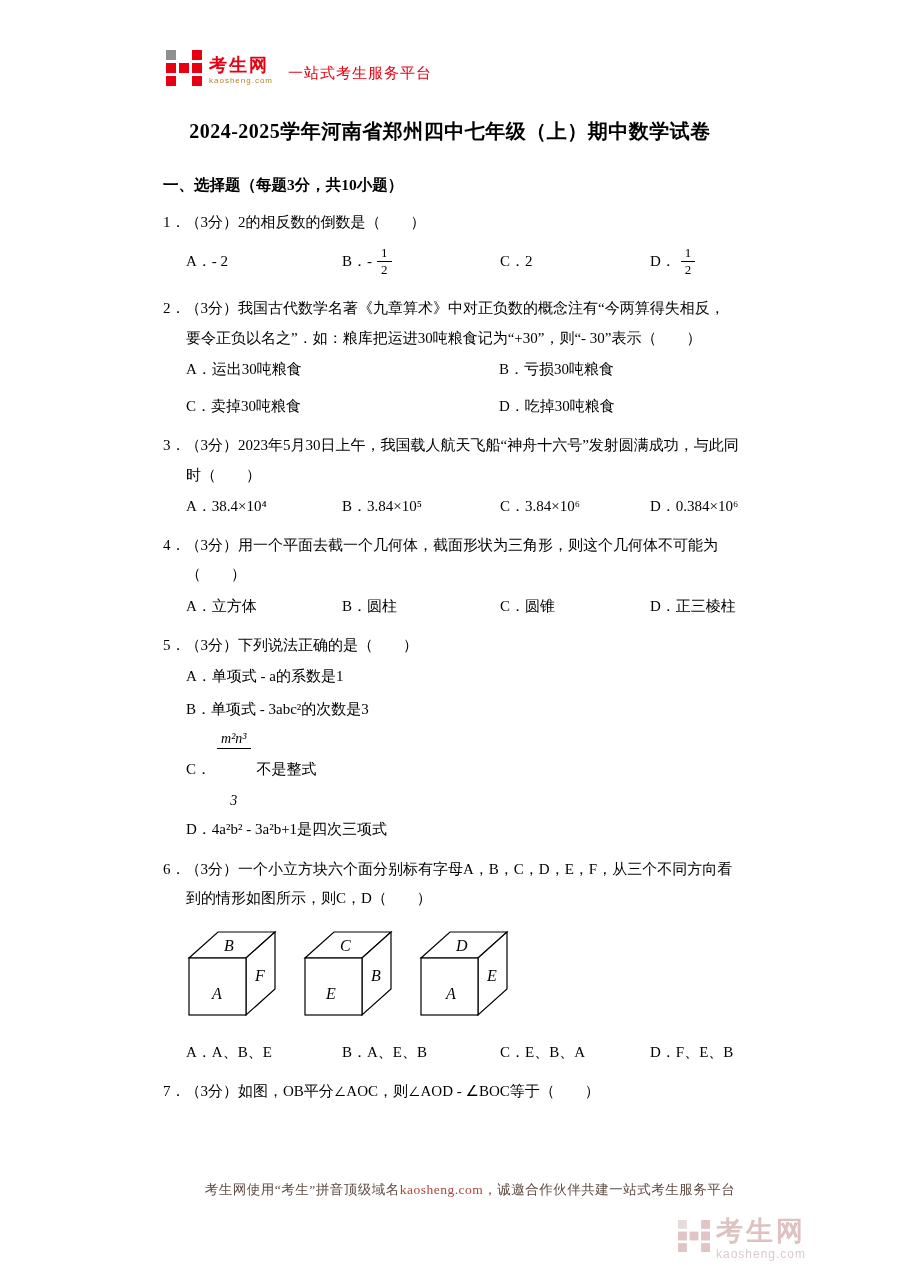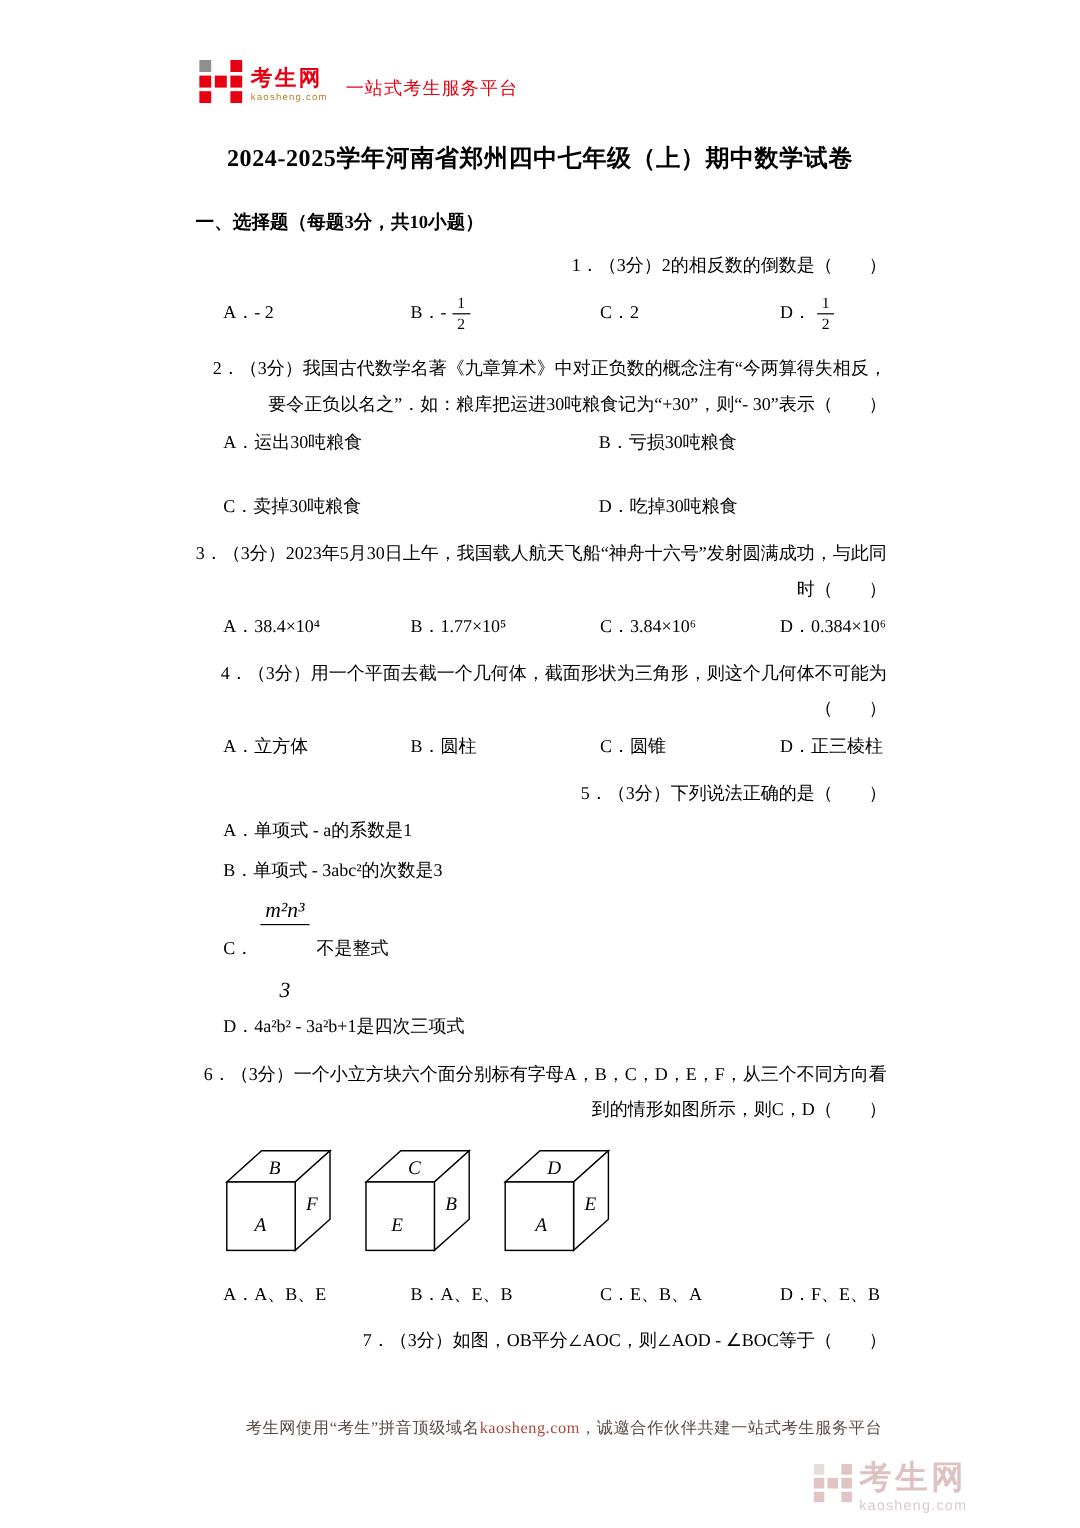--- a/index.html
+++ b/index.html
@@ -39,7 +39,7 @@
 
   
   .q { margin-bottom:9px; }
-  .stem { line-height:1.95; padding-left:23px; text-indent:-23px;text-align:right; }
+  .stem { line-height:1.95; padding-left:23px; text-indent:-23px; }
   .opts { padding-left:23px; display:grid; line-height:2.15; }
   .row4 { grid-template-columns:156px 158px 150px auto; }
   .row2 { grid-template-columns:313px auto; row-gap:22px; }

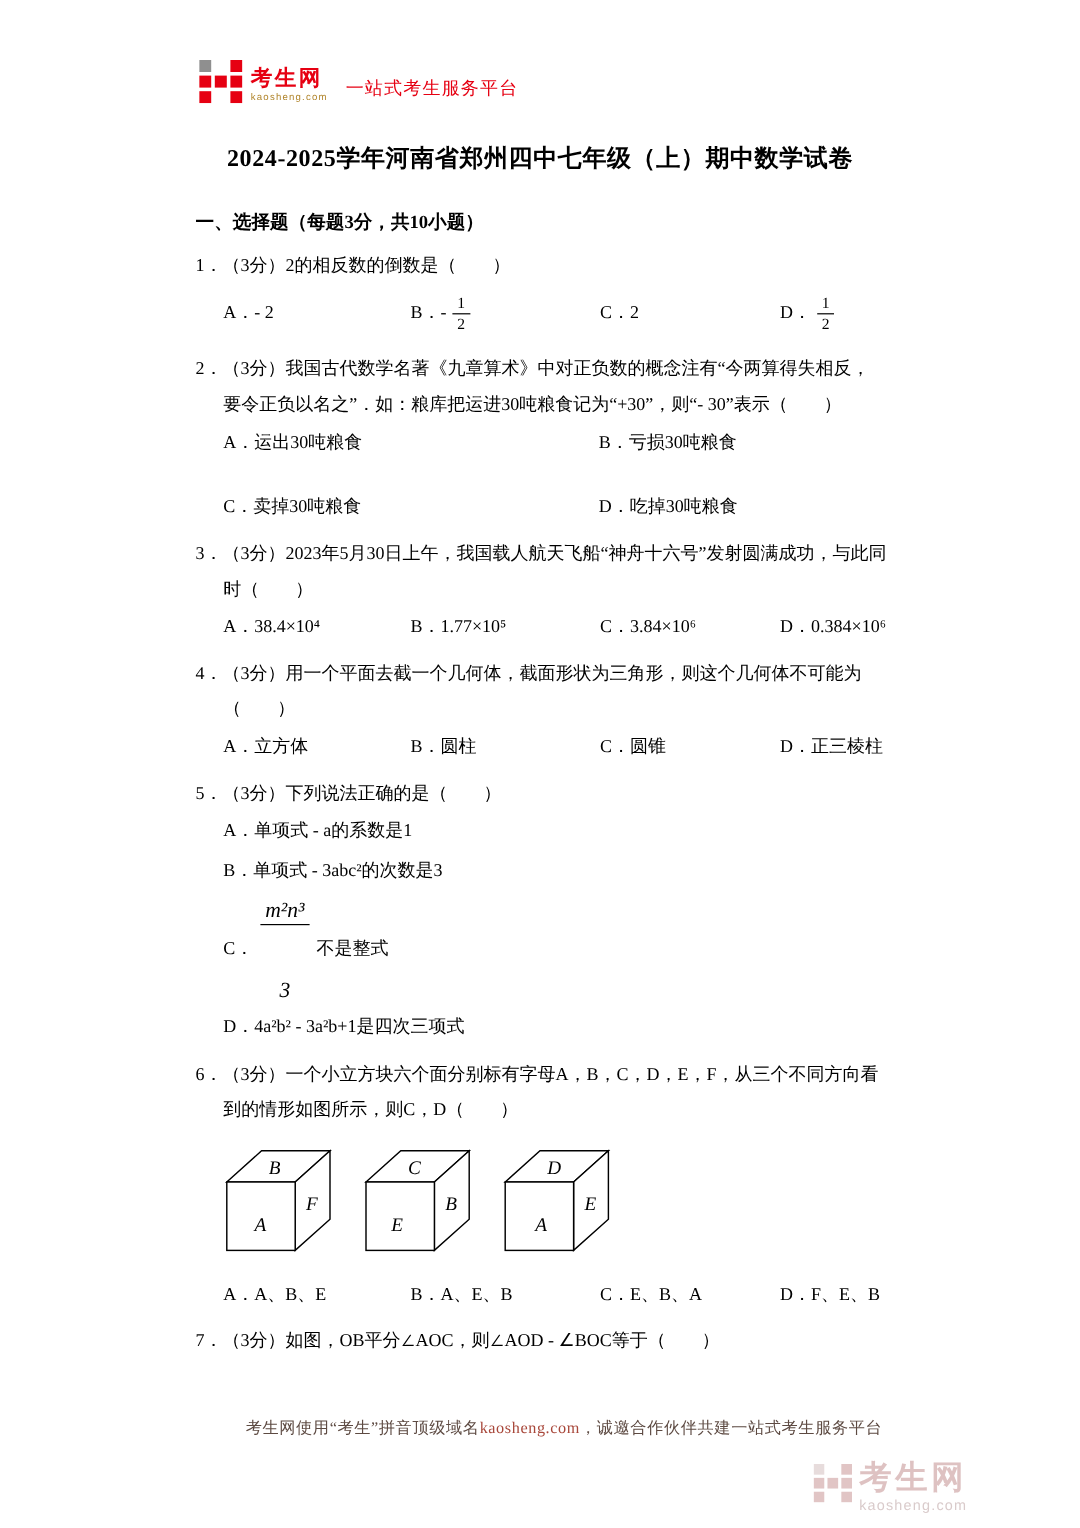--- a/index.html
+++ b/index.html
@@ -42,7 +42,7 @@
   .stem { line-height:1.95; padding-left:23px; text-indent:-23px; }
   .opts { padding-left:23px; display:grid; line-height:2.15; }
   .row4 { grid-template-columns:156px 158px 150px auto; }
-  .row2 { grid-template-columns:313px auto; row-gap:22px; }
+  .row2 { grid-template-columns:313px auto; row-gap:5px; }
   .tall { align-items:center; min-height:48px; }
   .opt { white-space:nowrap; }
   .withfrac { display:inline-flex; align-items:center; gap:3px; }

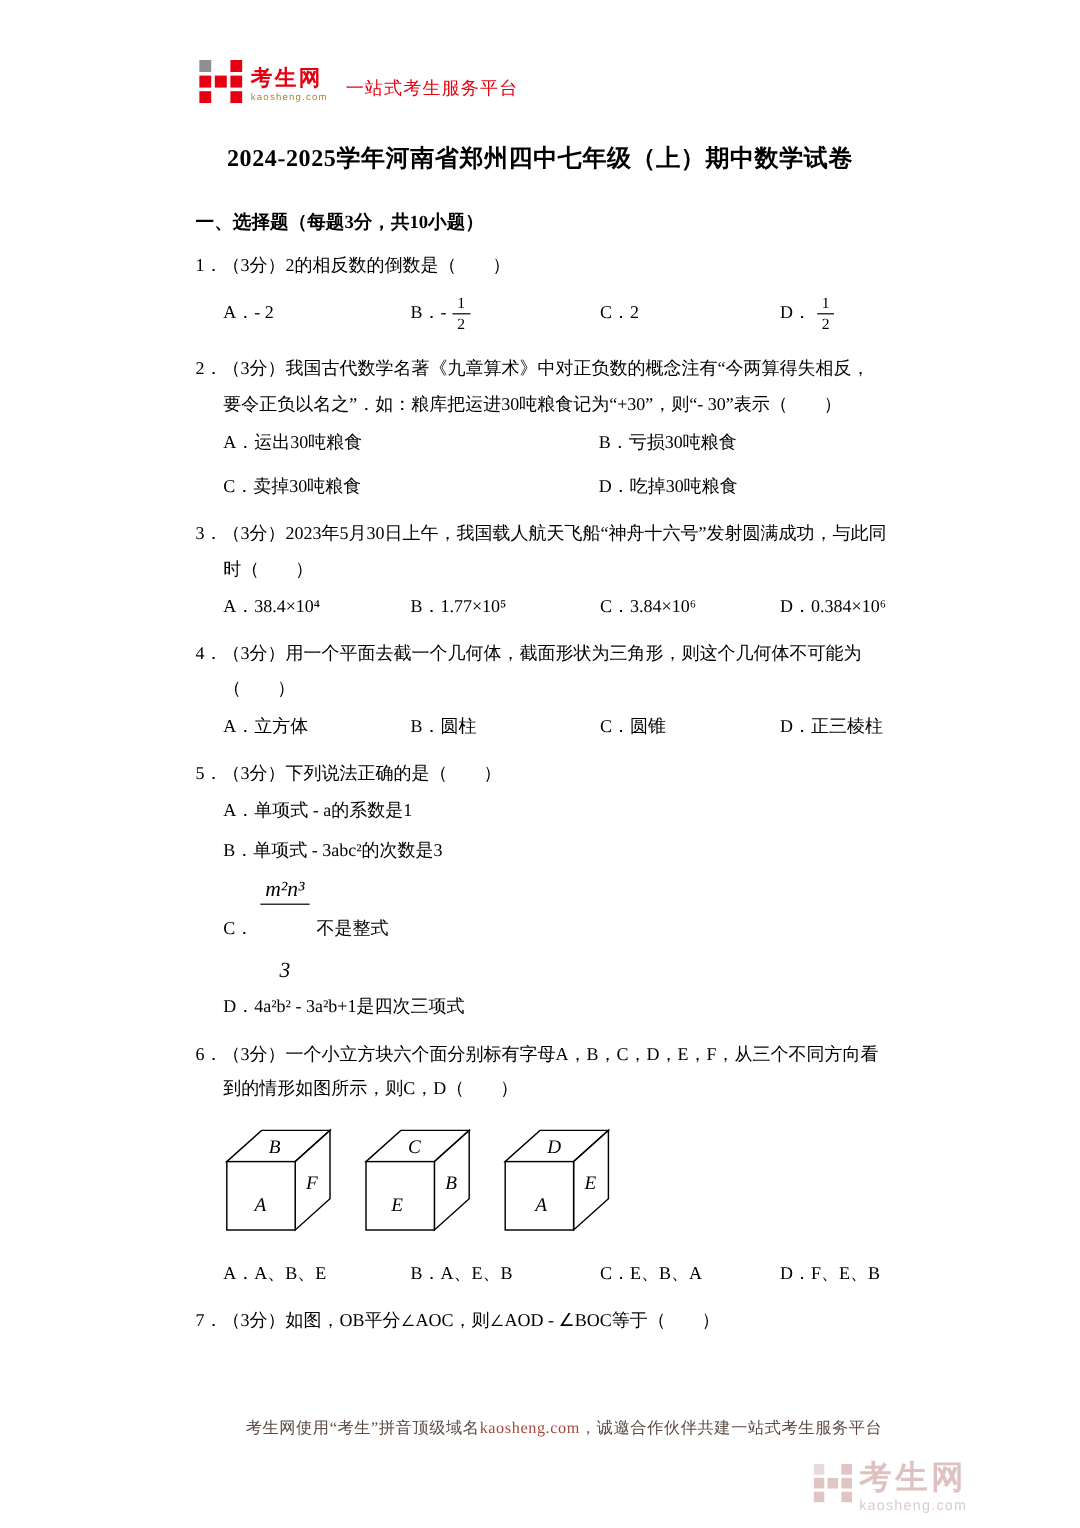--- a/index.html
+++ b/index.html
@@ -148,7 +148,7 @@
       <div class="stem">3．（3分）2023年5月30日上午，我国载人航天飞船“神舟十六号”发射圆满成功，与此同时（　　）</div>
       <div class="opts row4">
         <span class="opt">A．38.4×10⁴</span>
-        <span class="opt">B．1.77×10⁵</span>
+        <span class="opt">B．3.84×10⁵</span>
         <span class="opt">C．3.84×10⁶</span>
         <span class="opt">D．0.384×10⁶</span>
       </div>

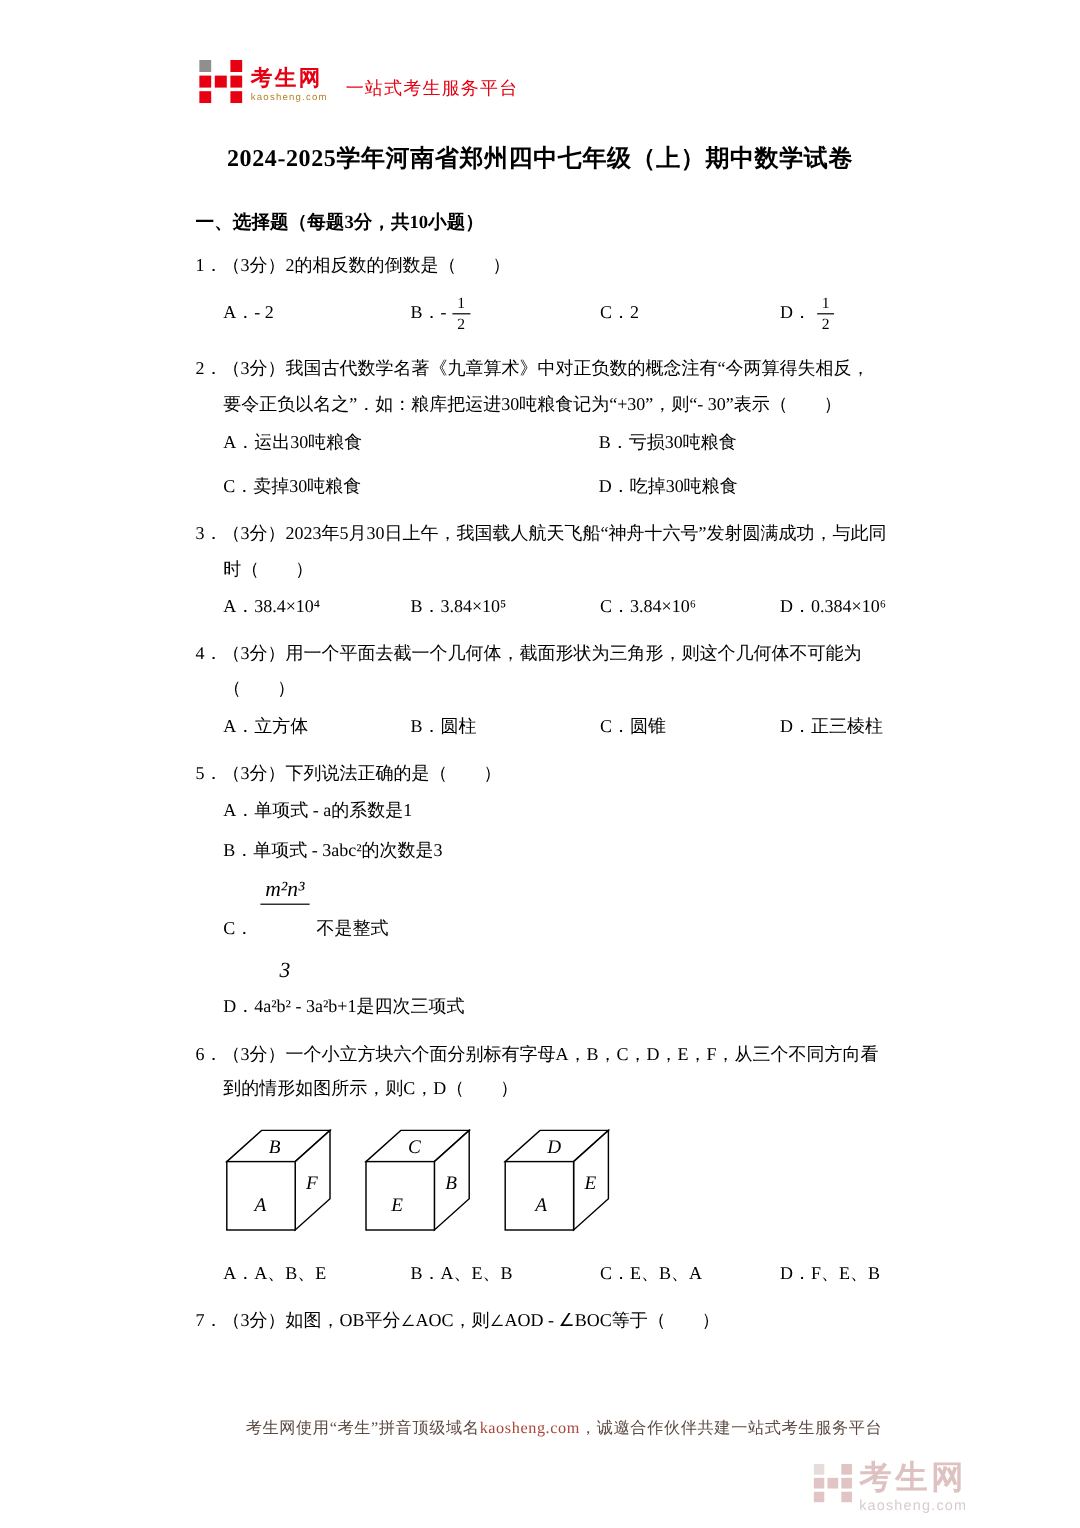--- a/index.html
+++ b/index.html
@@ -52,7 +52,7 @@
     line-height:1.25; font-size:13px; margin:0 2px;
   }
   .frac .num { border-bottom:1px solid #000; padding:0 4px; }
-  .frac.it { font-style:italic; font-size:18px;gap:43px; }
+  .frac.it { font-style:italic; font-size:14px;gap:43px; }
 
   .optline { padding-left:23px; line-height:2.2; }
   .fracline { display:flex; align-items:center; min-height:56px; gap:4px; margin:4px 0; }

